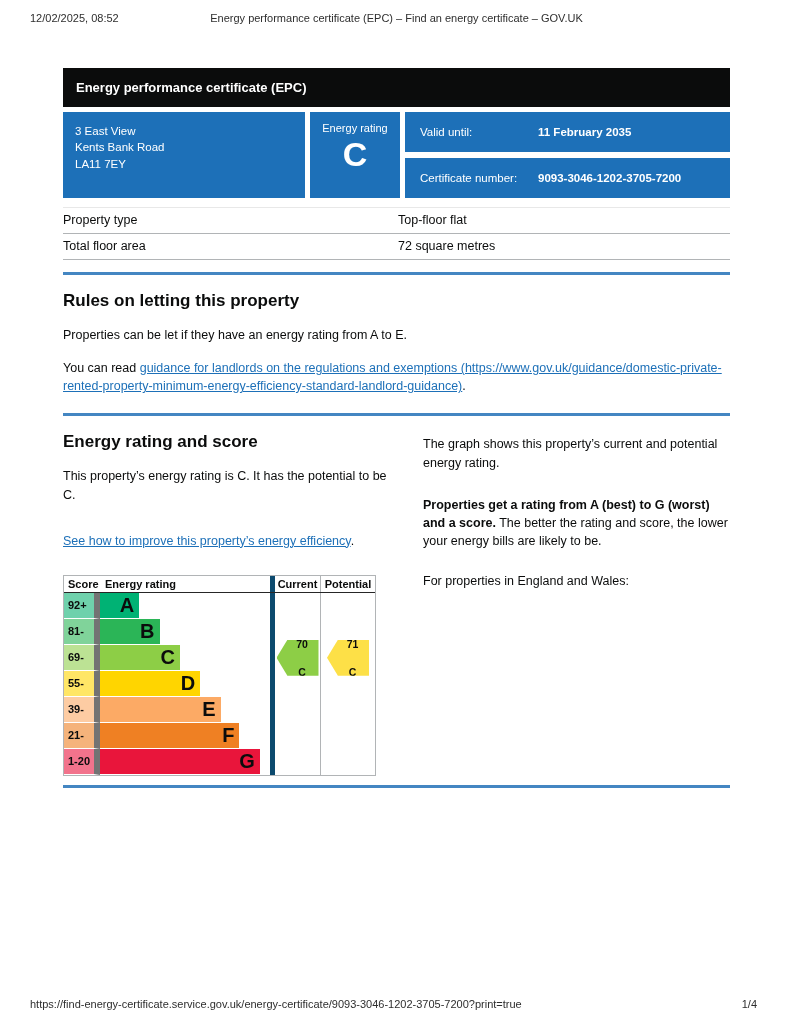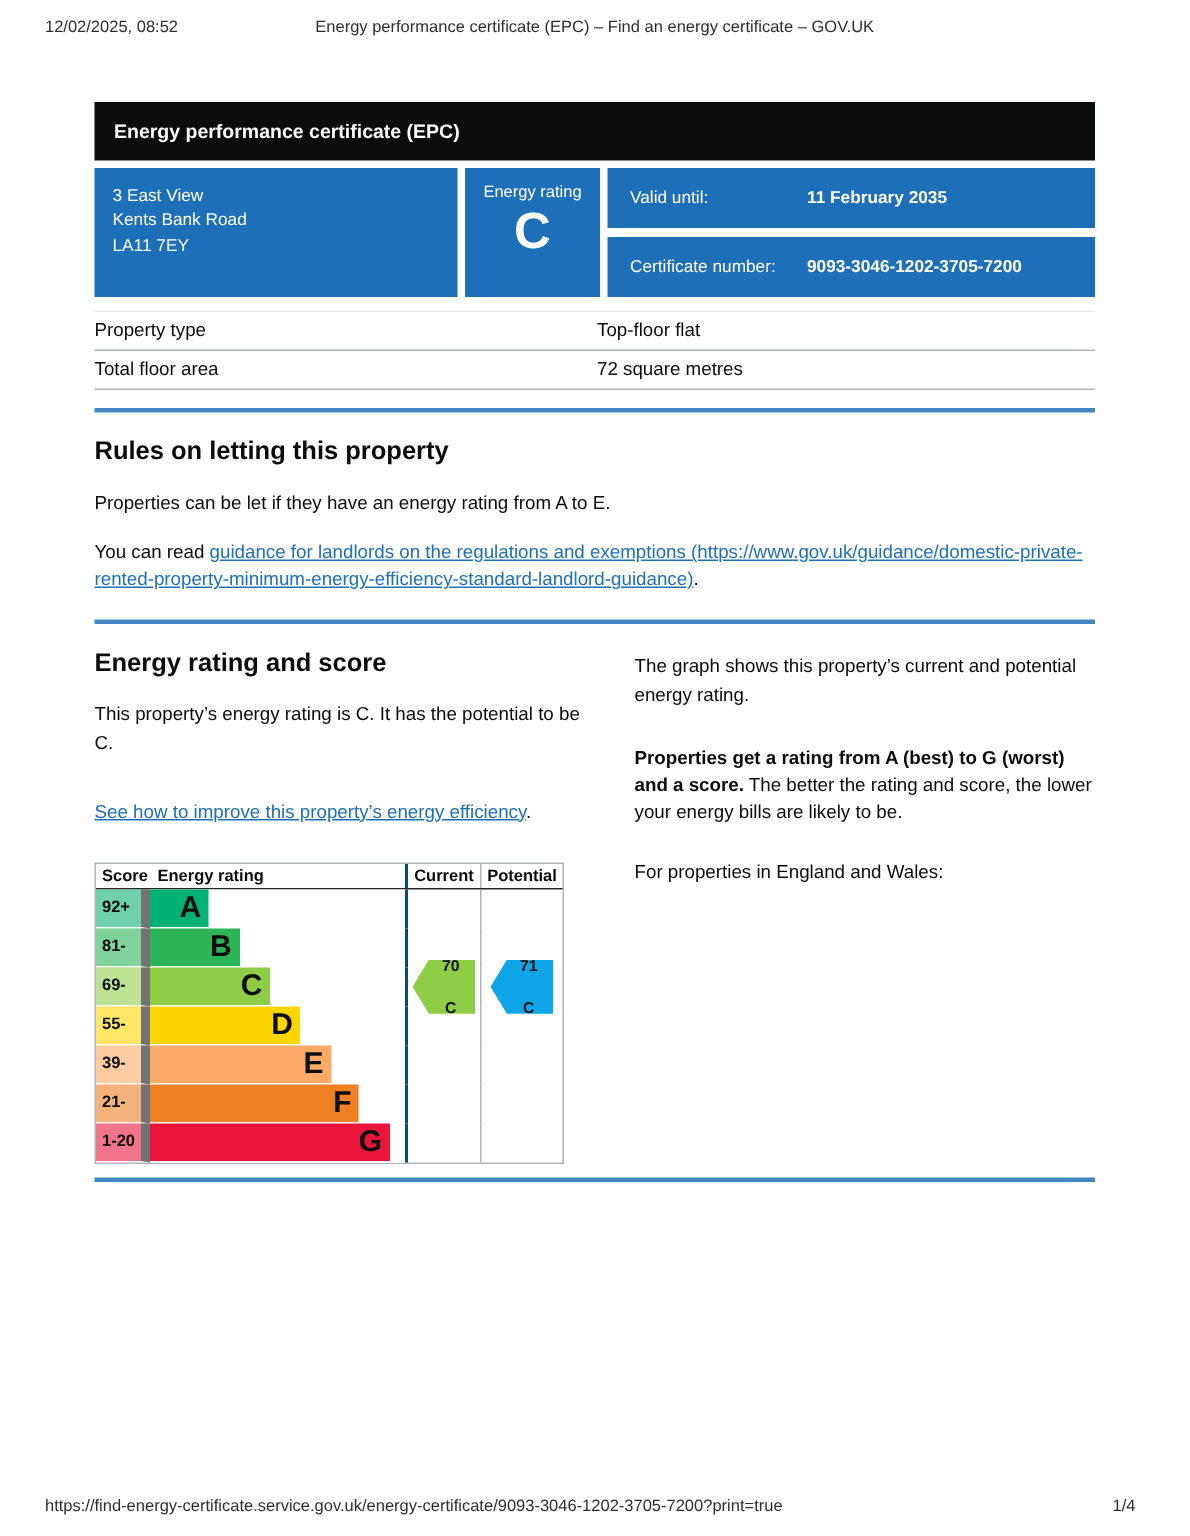--- a/index.html
+++ b/index.html
@@ -67,7 +67,7 @@
   .cell { height: 100%; }
   .c-score { width: 36px; padding-left: 4px; }
   .c-band  { width: 170px; }
-  .c-cur   { width: 50px; border-left: 2px solid #0c4a6e; }
+  .c-cur   { width: 50px; border-left: 5px solid #0c4a6e; }
   .c-pot   { width: 55px; border-left: 1px solid #b1b4b6; }
   .chart-header-row .cell { line-height: 16px; }
   .chart-header-row .c-band { padding-left: 5px; }

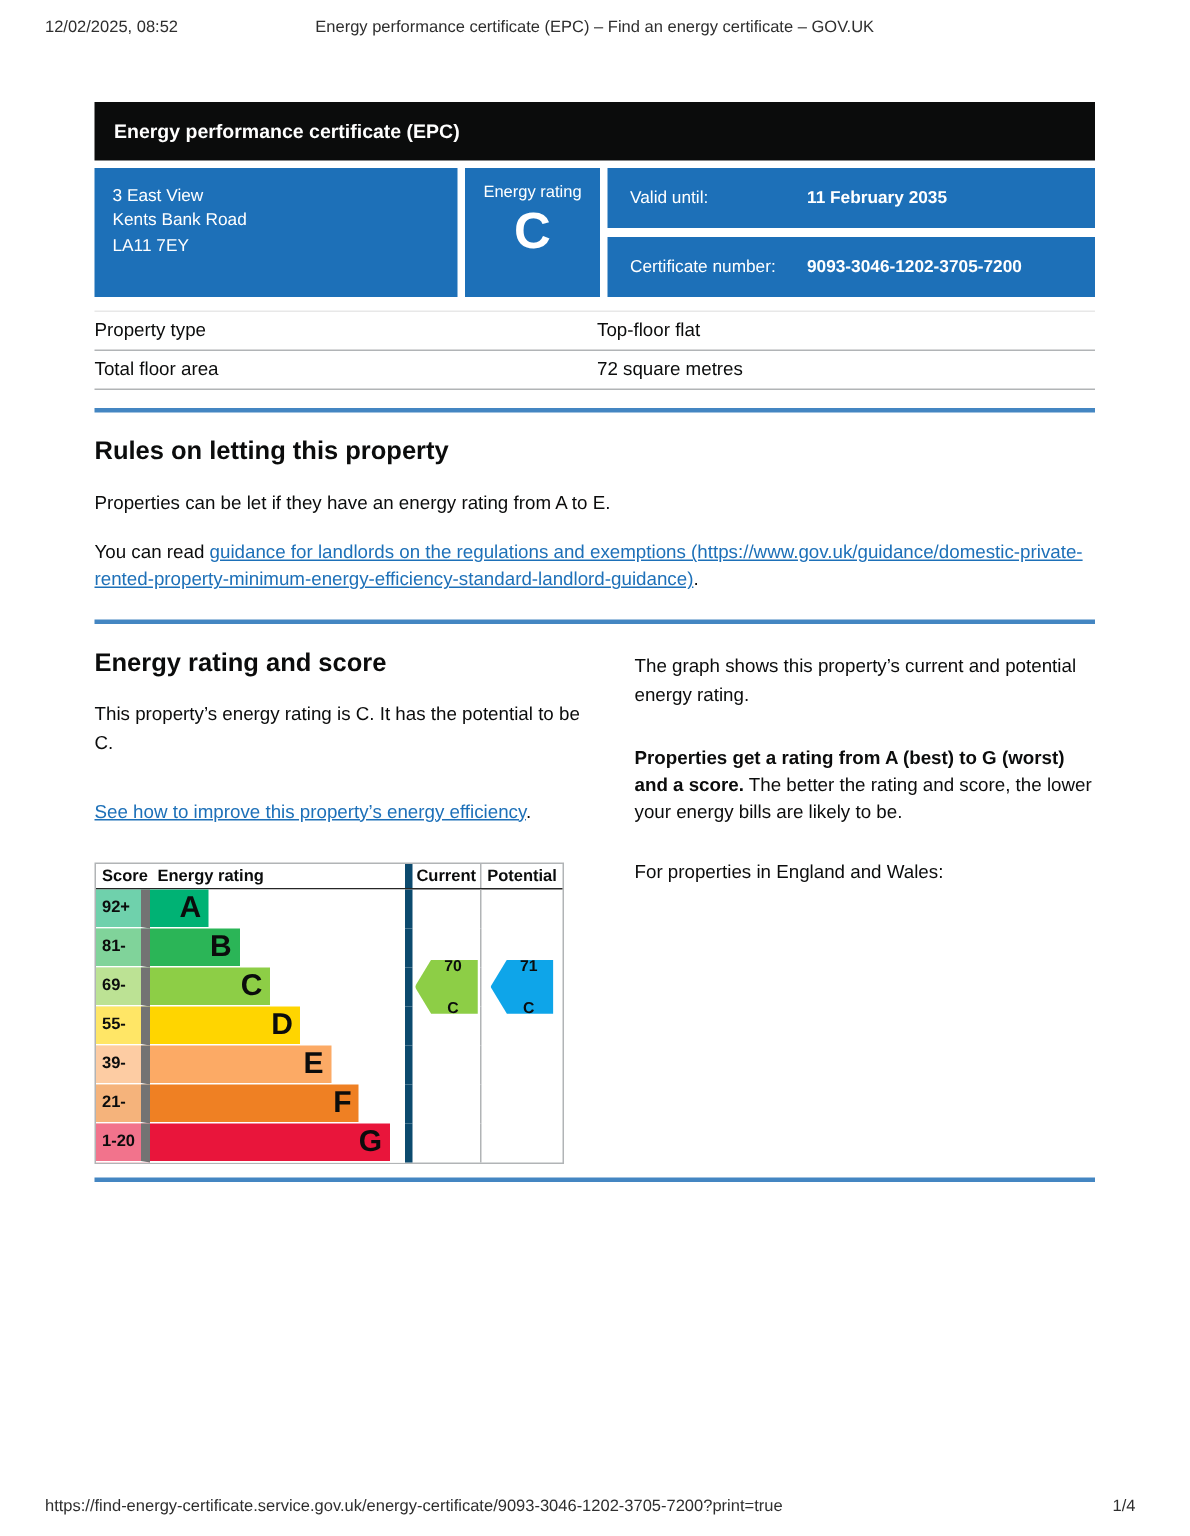--- a/index.html
+++ b/index.html
@@ -178,7 +178,7 @@
                 </span>
             </span>
             <span class="cell c-pot arrow-cell">
-              <span class="epc-arrow" id="potential-arrow" style="background: #0ea5e9;">
+              <span class="epc-arrow" id="potential-arrow" style="background: #fde047;">
                   <span>71</span>
                   <span>C</span>
                 </span>

